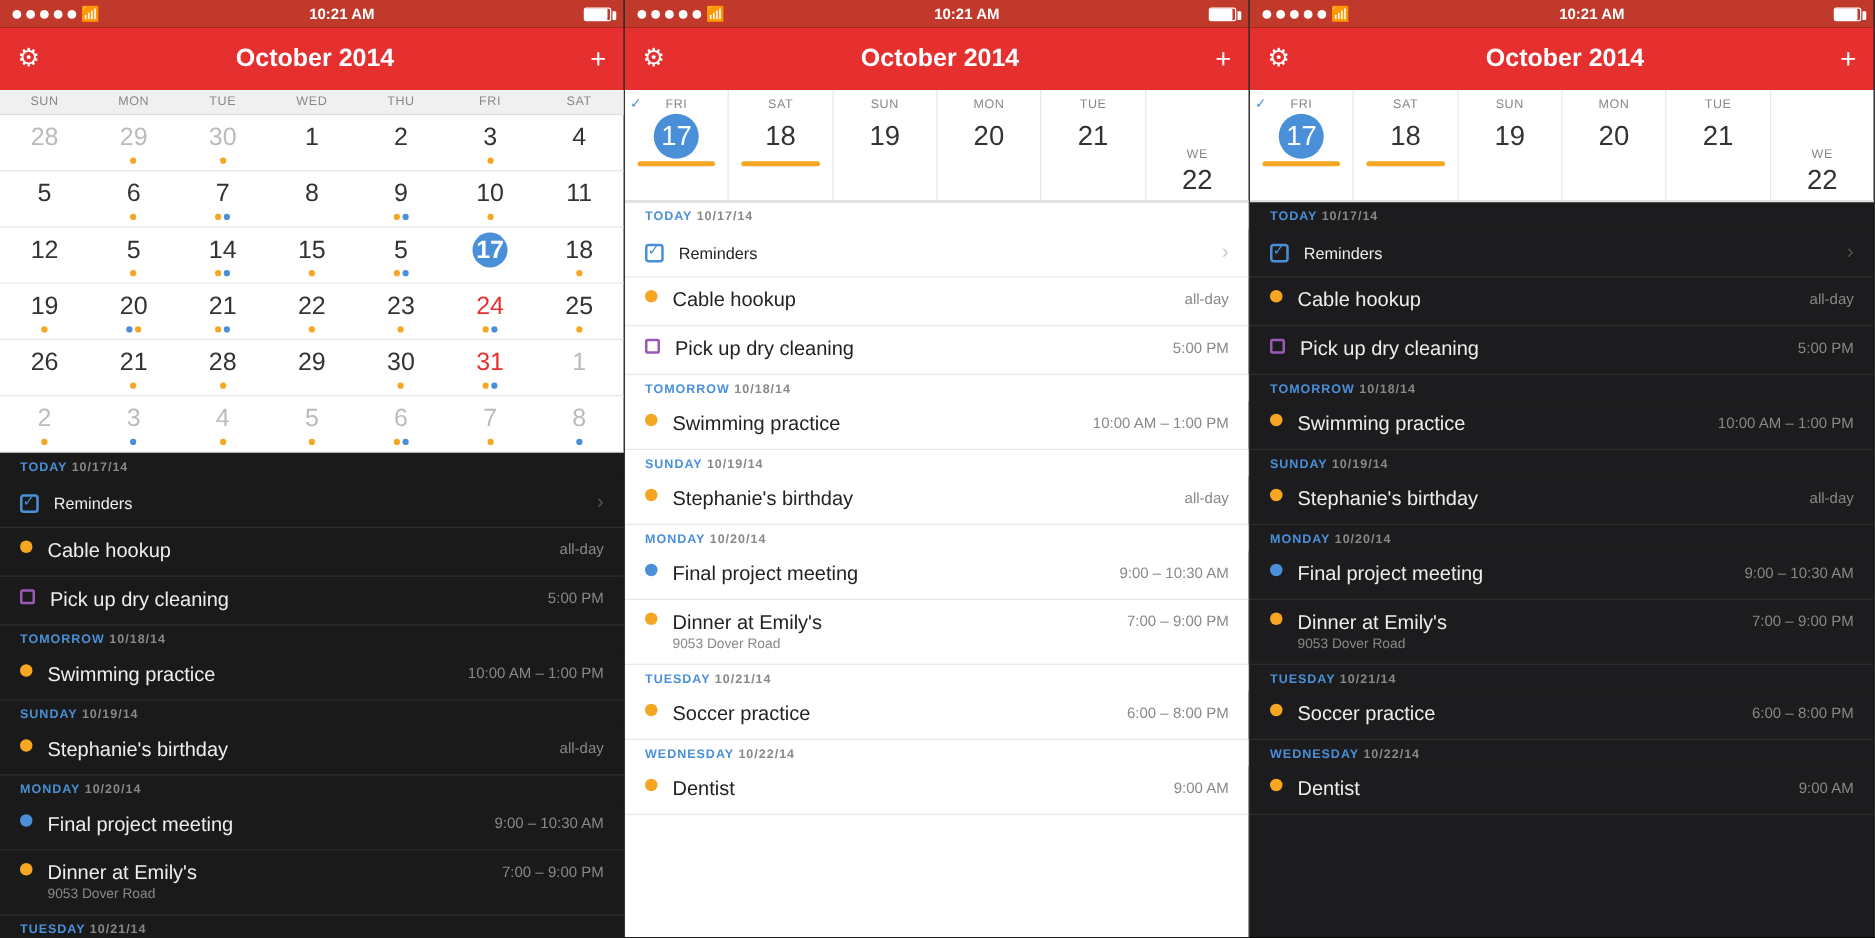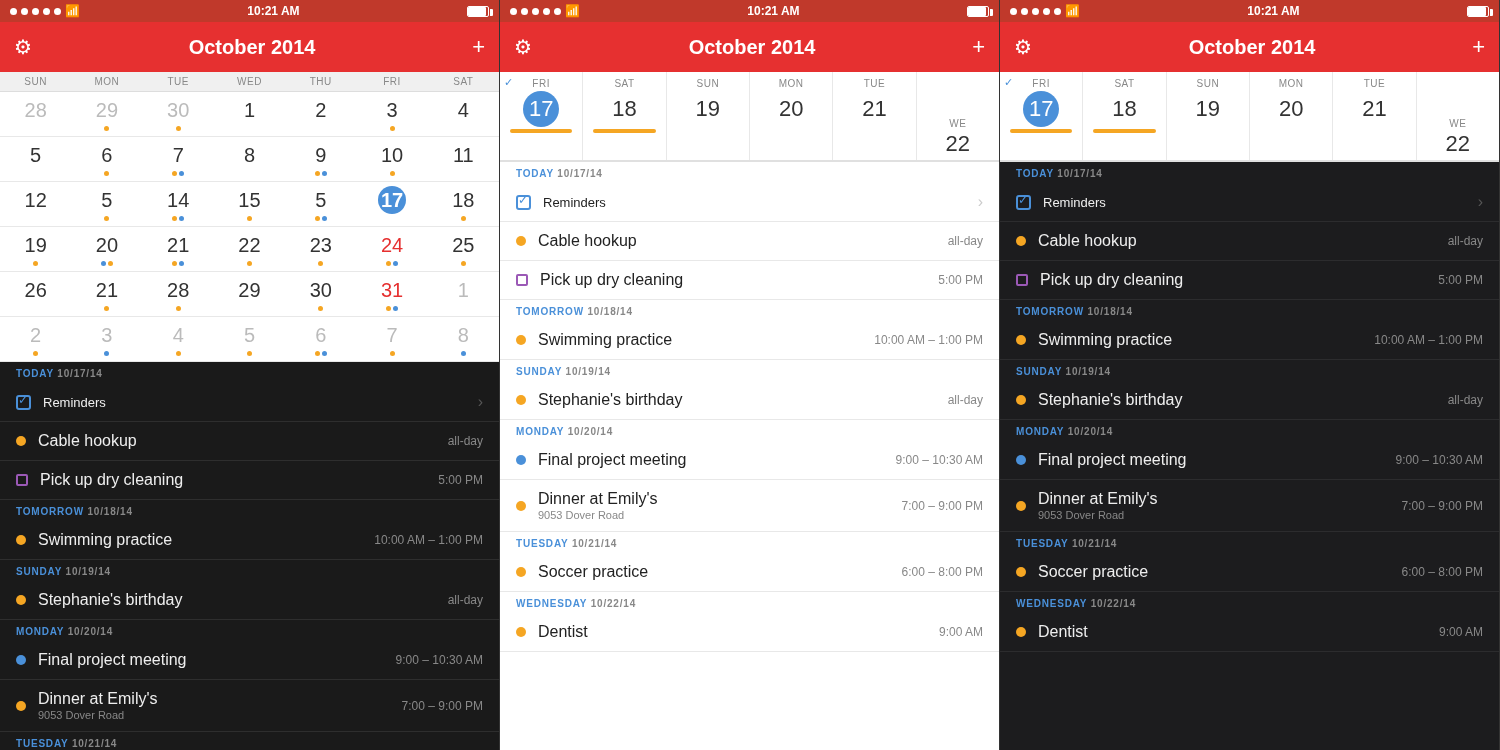--- a/index.html
+++ b/index.html
@@ -168,7 +168,7 @@
     .section-header .date-label { color: #888; }
     .agenda-item {
       display: flex;
-      align-items: center;
+      align-items: flex-start;
       padding: 10px 16px;
       border-bottom: 1px solid #2e2e2e;
       position: relative;

